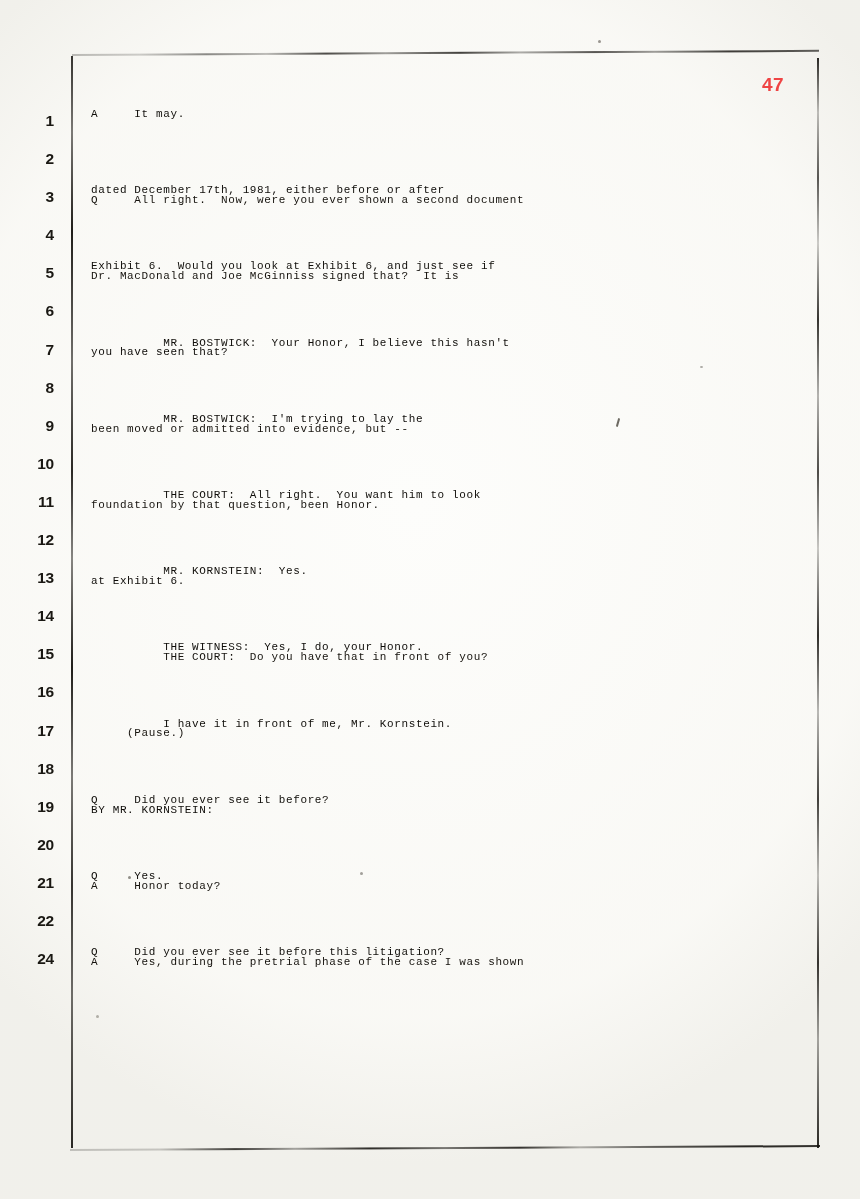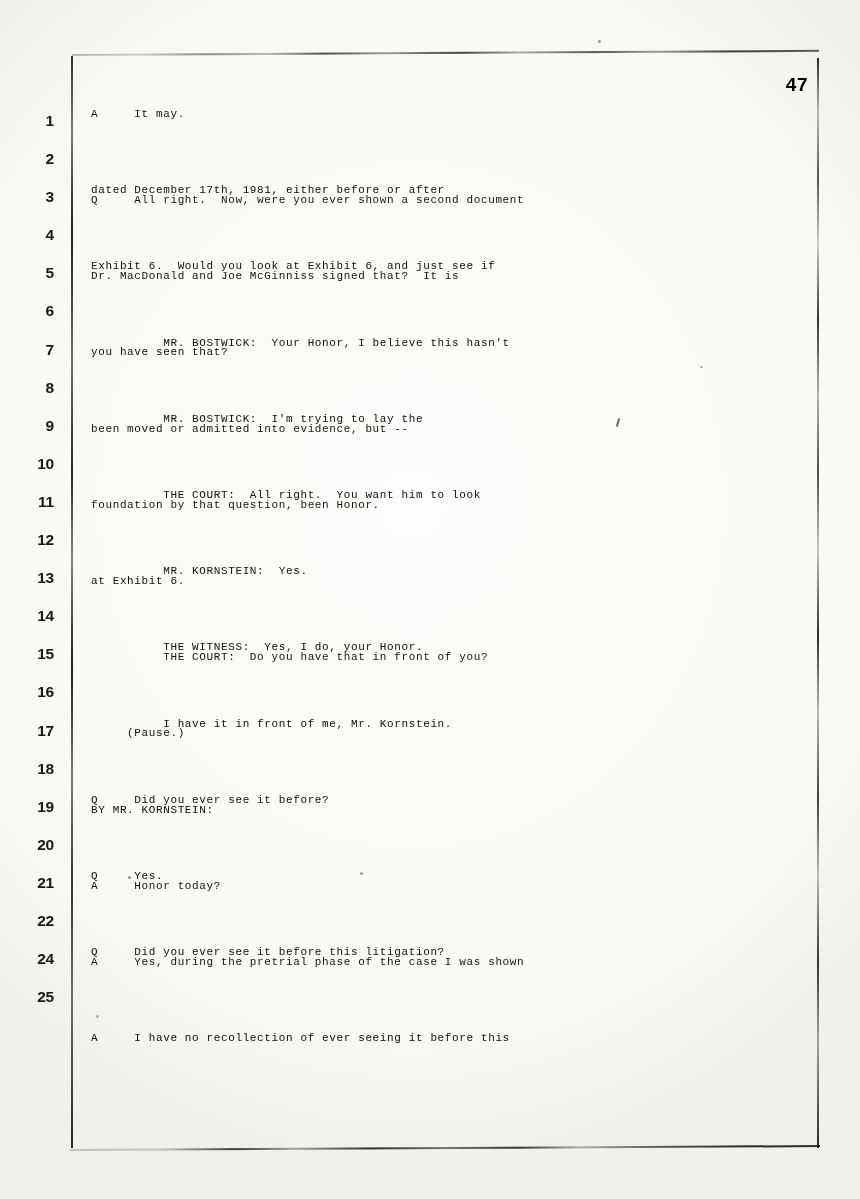--- a/index.html
+++ b/index.html
@@ -129,11 +129,10 @@
     left: 762px;
     top: 74px;
     width: 46px;
-    text-align: right;
     font-family: "Liberation Sans", sans-serif;
     font-weight: bold;
     font-size: 19px;
-    color: #000000;
+    color: #ef4444;
     letter-spacing: 0.5px;
   }
 

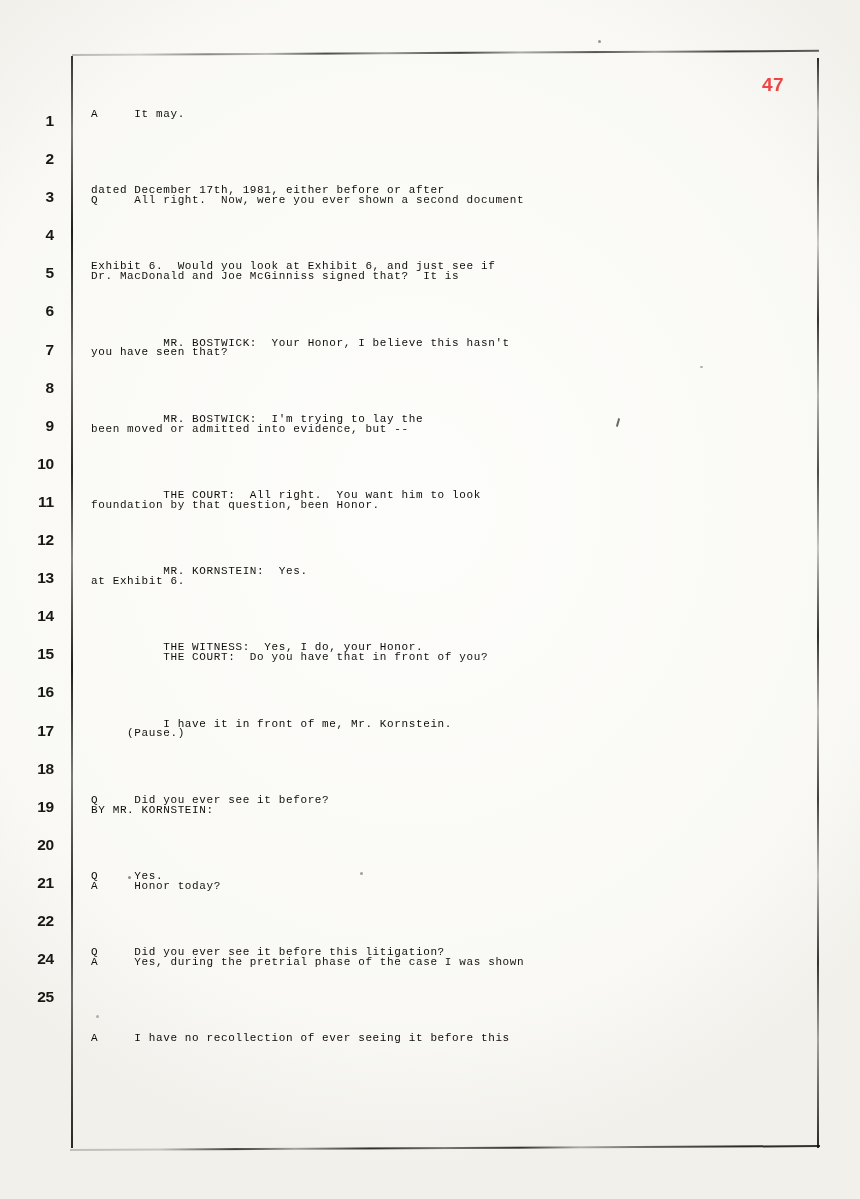--- a/index.html
+++ b/index.html
@@ -298,10 +298,6 @@
         <div class="t-num">24</div>
         <div class="t-text">Q     Did you ever see it before this litigation?</div>
       </div>
-      <div class="t-row">
-        <div class="t-num">25</div>
-        <div class="t-text">A     I have no recollection of ever seeing it before this</div>
-      </div>
     </div>
 
   <div class="speck" id="speck-top-dot"></div>

